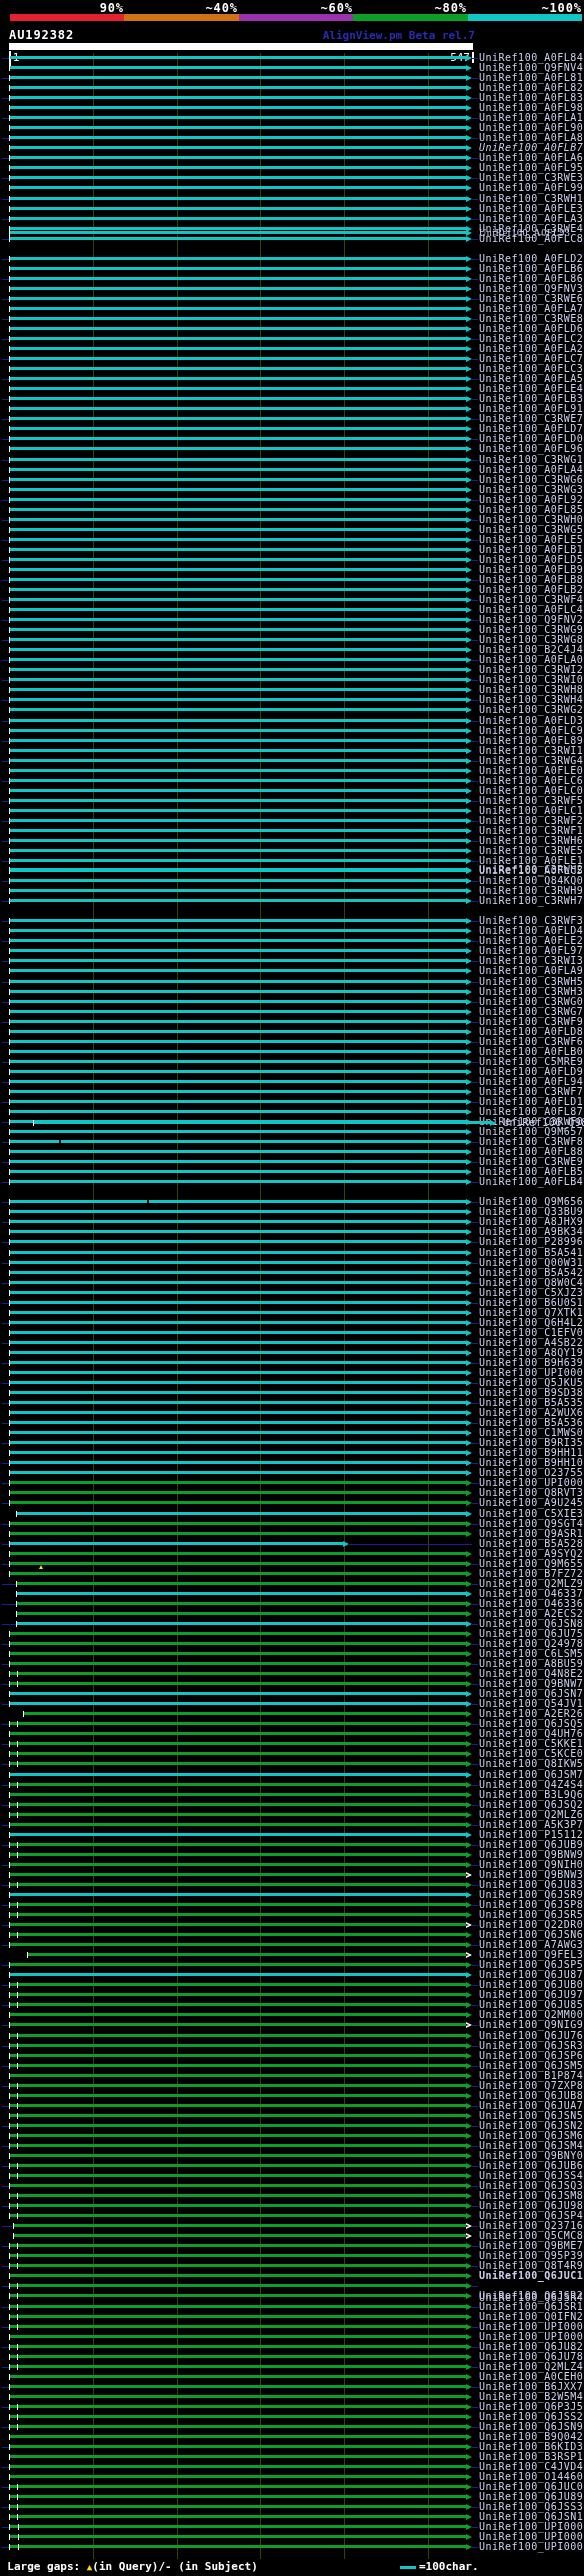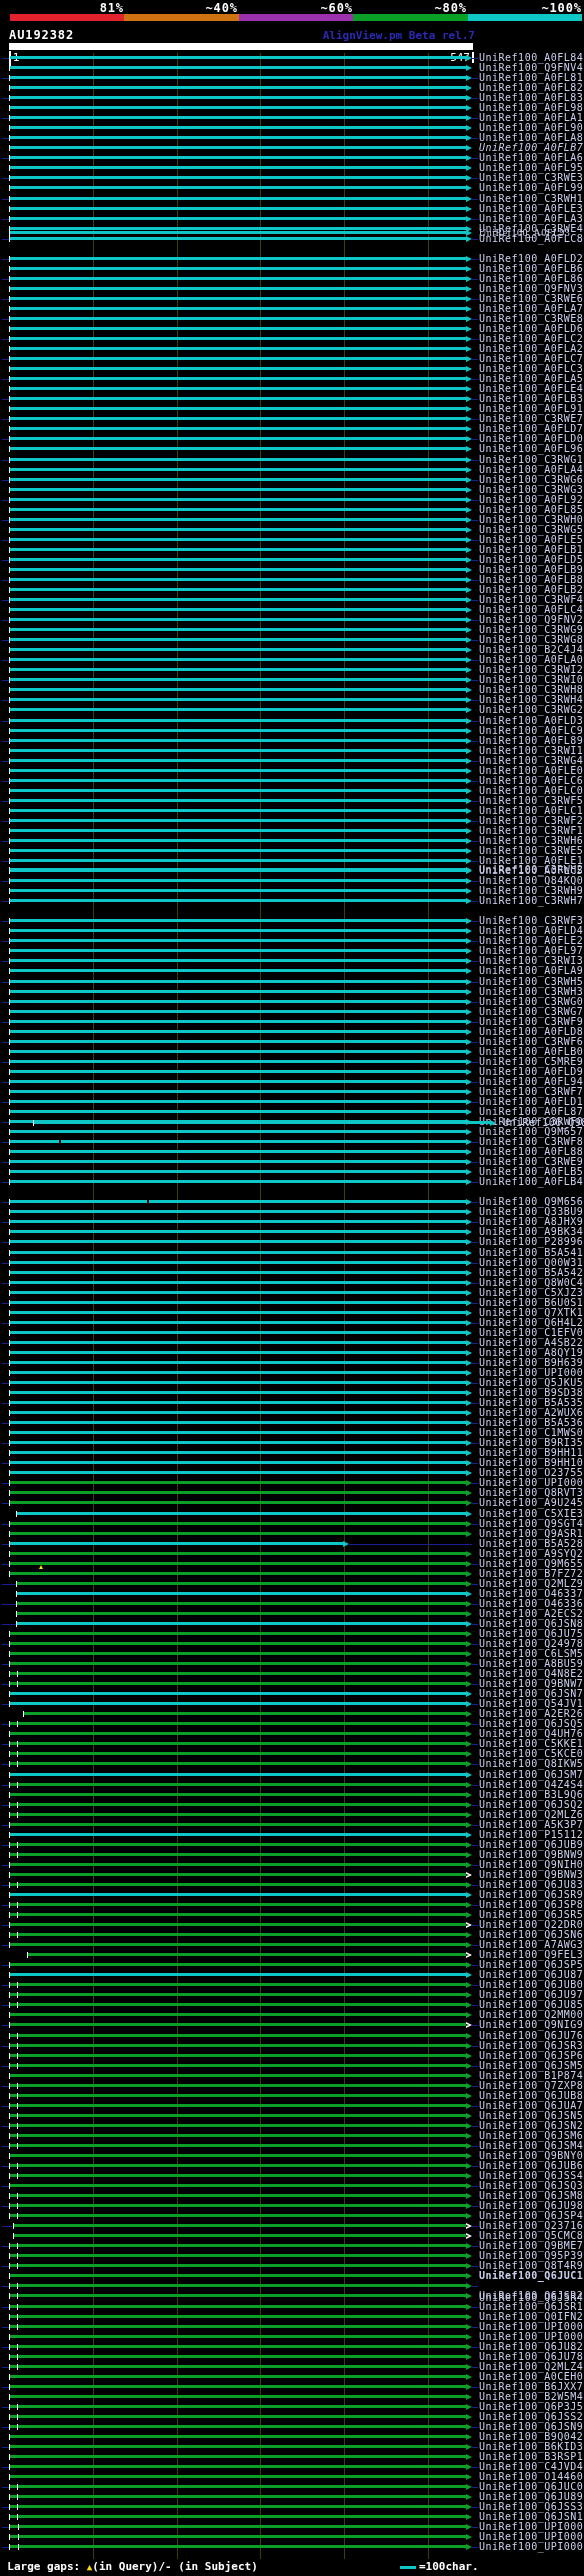--- a/index.html
+++ b/index.html
@@ -43,7 +43,7 @@
 
 <div id="app">
 
-  <span class="sl" style="left:51px">81%</span>
+  <span class="sl" style="left:51px">90%</span>
   <span class="sl" style="left:165px">~40%</span>
   <span class="sl" style="left:280px">~60%</span>
   <span class="sl" style="left:394px">~80%</span>

